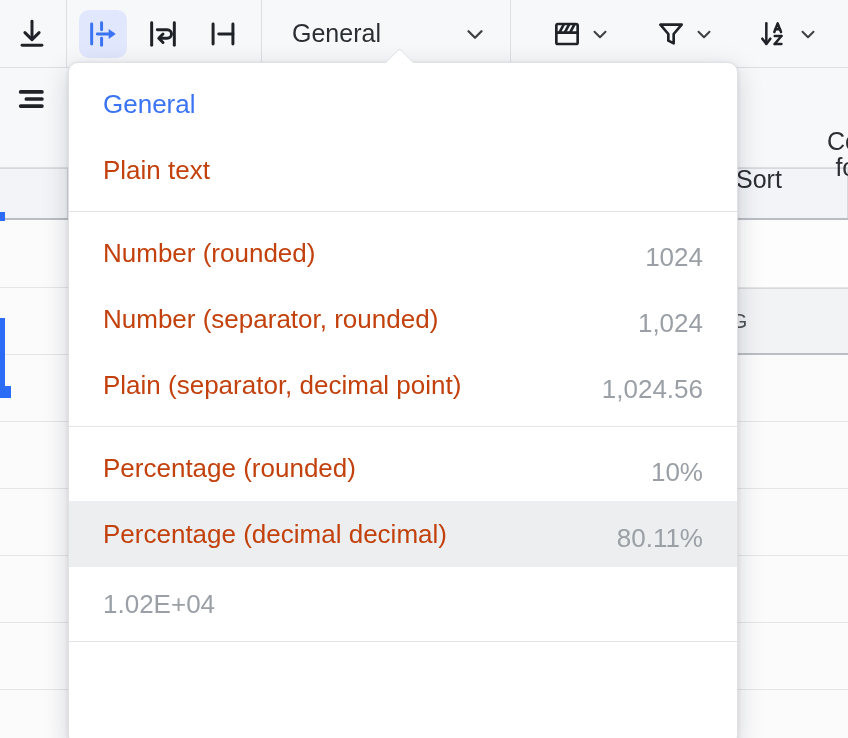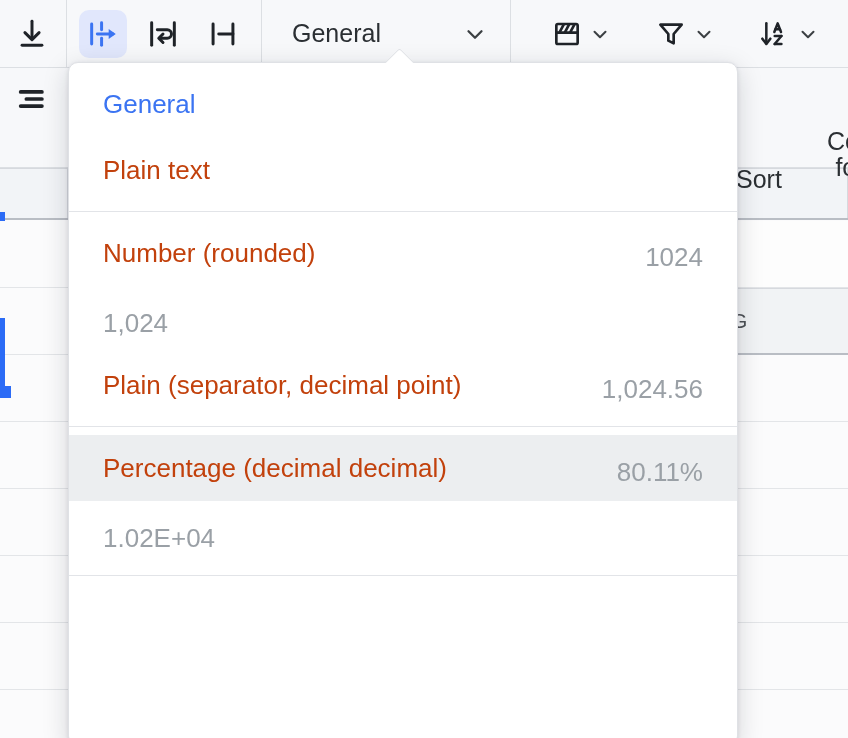--- a/index.html
+++ b/index.html
@@ -463,6 +463,7 @@
             <span class="mi-sample">1024</span>
           </div>
           <div class="menu-item">
+            <span class="mi-label">Number (separator, rounded)</span>
             <span class="mi-sample">1,024</span>
           </div>
           <div class="menu-item">

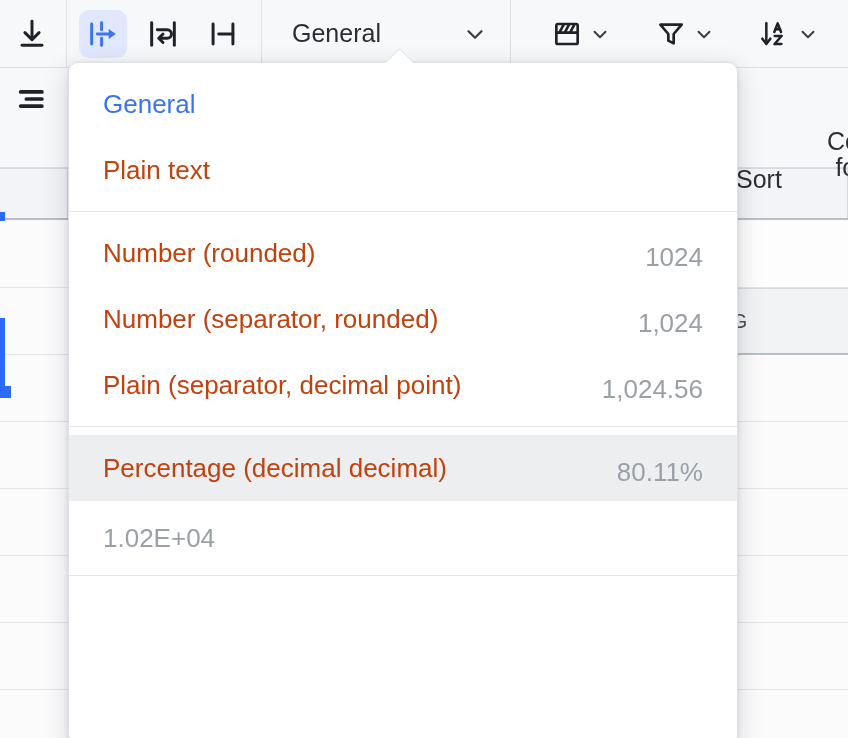--- a/index.html
+++ b/index.html
@@ -473,6 +473,10 @@
         </div>
         <div class="menu-divider"></div>
         <div class="menu-section">
+          <div class="menu-item">
+            <span class="mi-label">Percentage (rounded)</span>
+            <span class="mi-sample">10%</span>
+          </div>
           <div class="menu-item hovered">
             <span class="mi-label">Percentage (decimal decimal)</span>
             <span class="mi-sample">80.11%</span>

